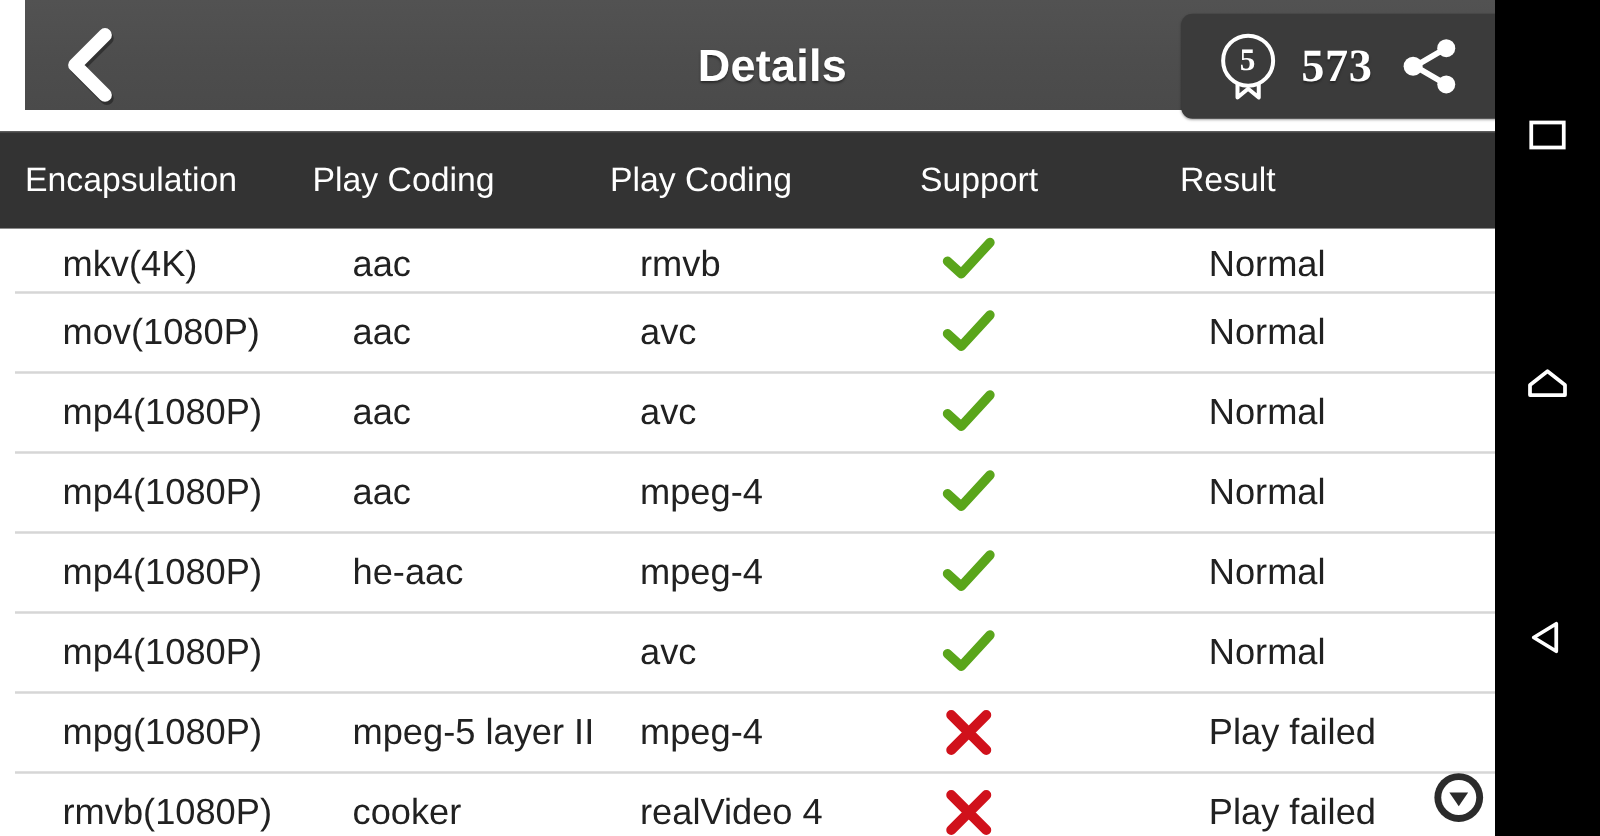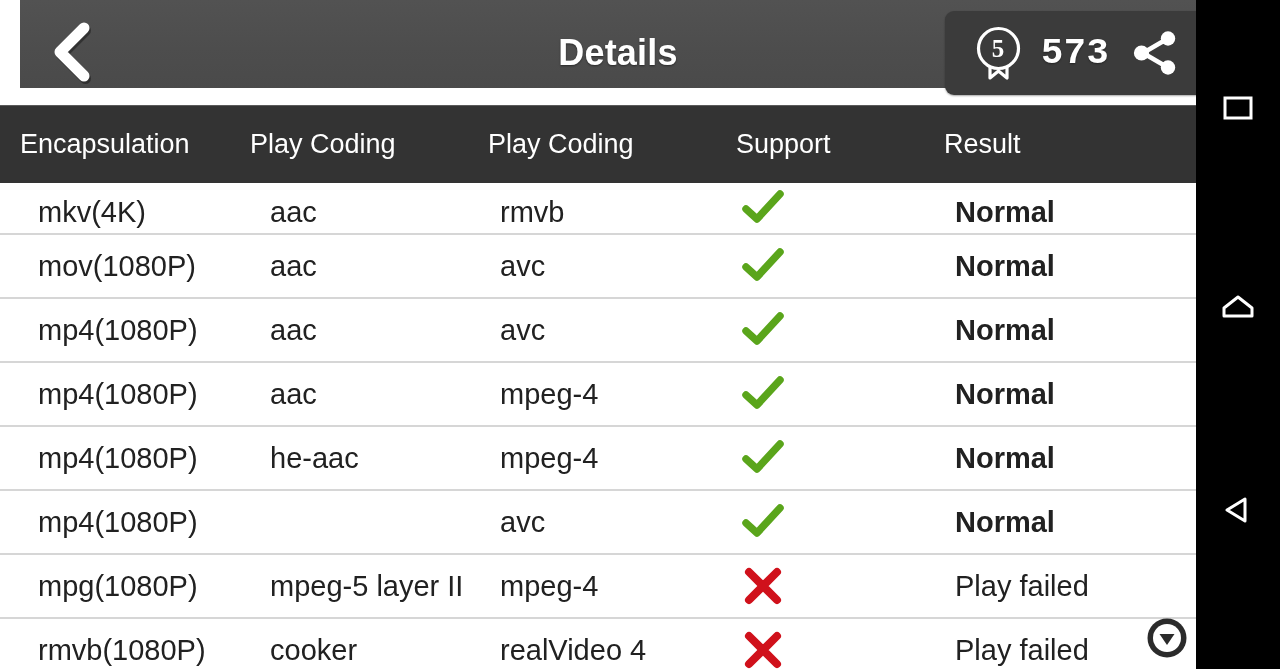--- a/index.html
+++ b/index.html
@@ -101,7 +101,7 @@
     color: #ffffff;
     font-size: 37px;
     font-weight: bold;
-    font-family: Liberation Mono, monospace;
+    font-family: Liberation Serif, serif;
     letter-spacing: 0.5px;
     text-shadow: 0 1px 2px rgba(0,0,0,0.4);
   }

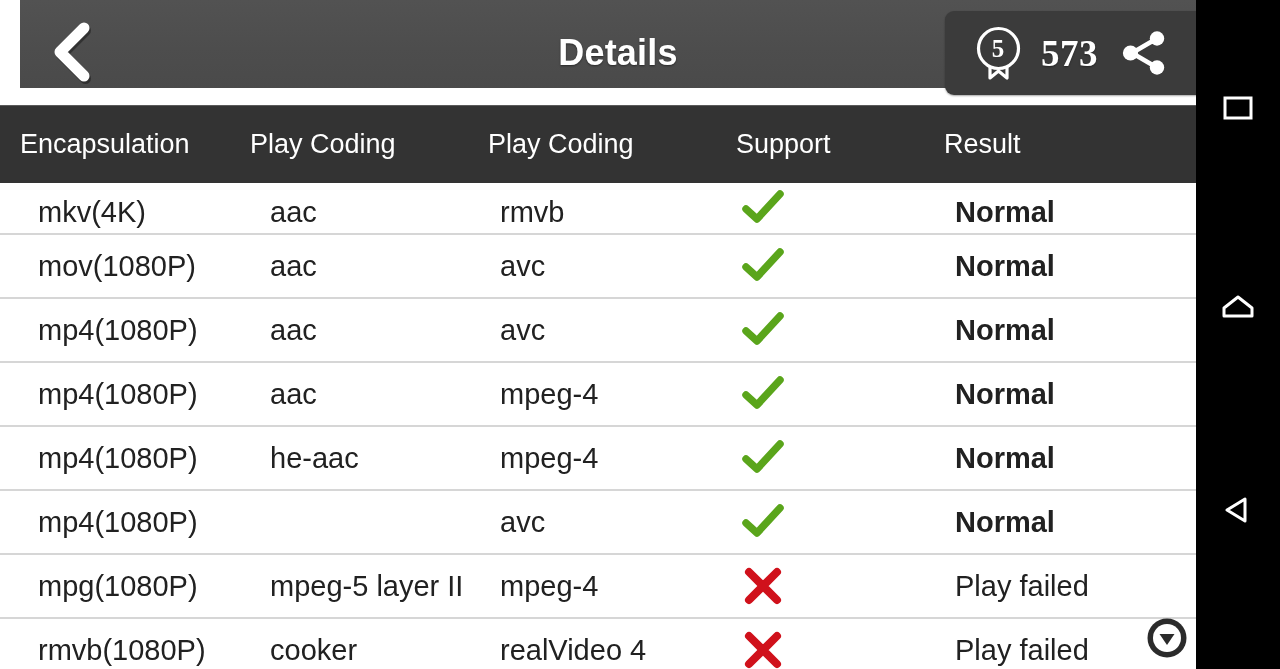--- a/index.html
+++ b/index.html
@@ -152,6 +152,7 @@
     width: 1196px;
     border-bottom: 2px solid #d6d6d6;
     box-sizing: border-box;
+    margin-left: 12px;
   }
   .row.first { height: 52px; }
   .row .cell {

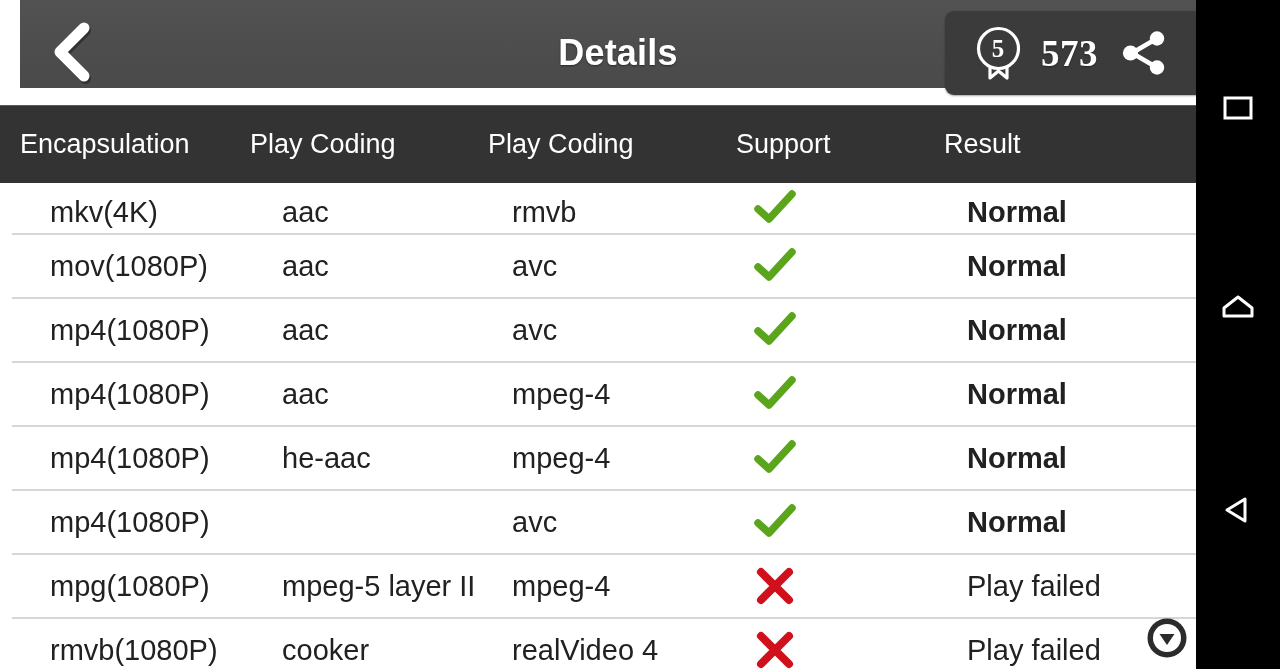--- a/index.html
+++ b/index.html
@@ -172,7 +172,7 @@
   .cell.c3 { left: 740px; }
   .cell.c4 { left: 955px; }
 
-  .status-normal { color: #5aa51b; font-weight: bold; }
+  .status-normal { color: #5aa51b; }
   .status-failed { color: #d0111b; }
 
   .mark { width: 46px; height: 46px; display: block; }

